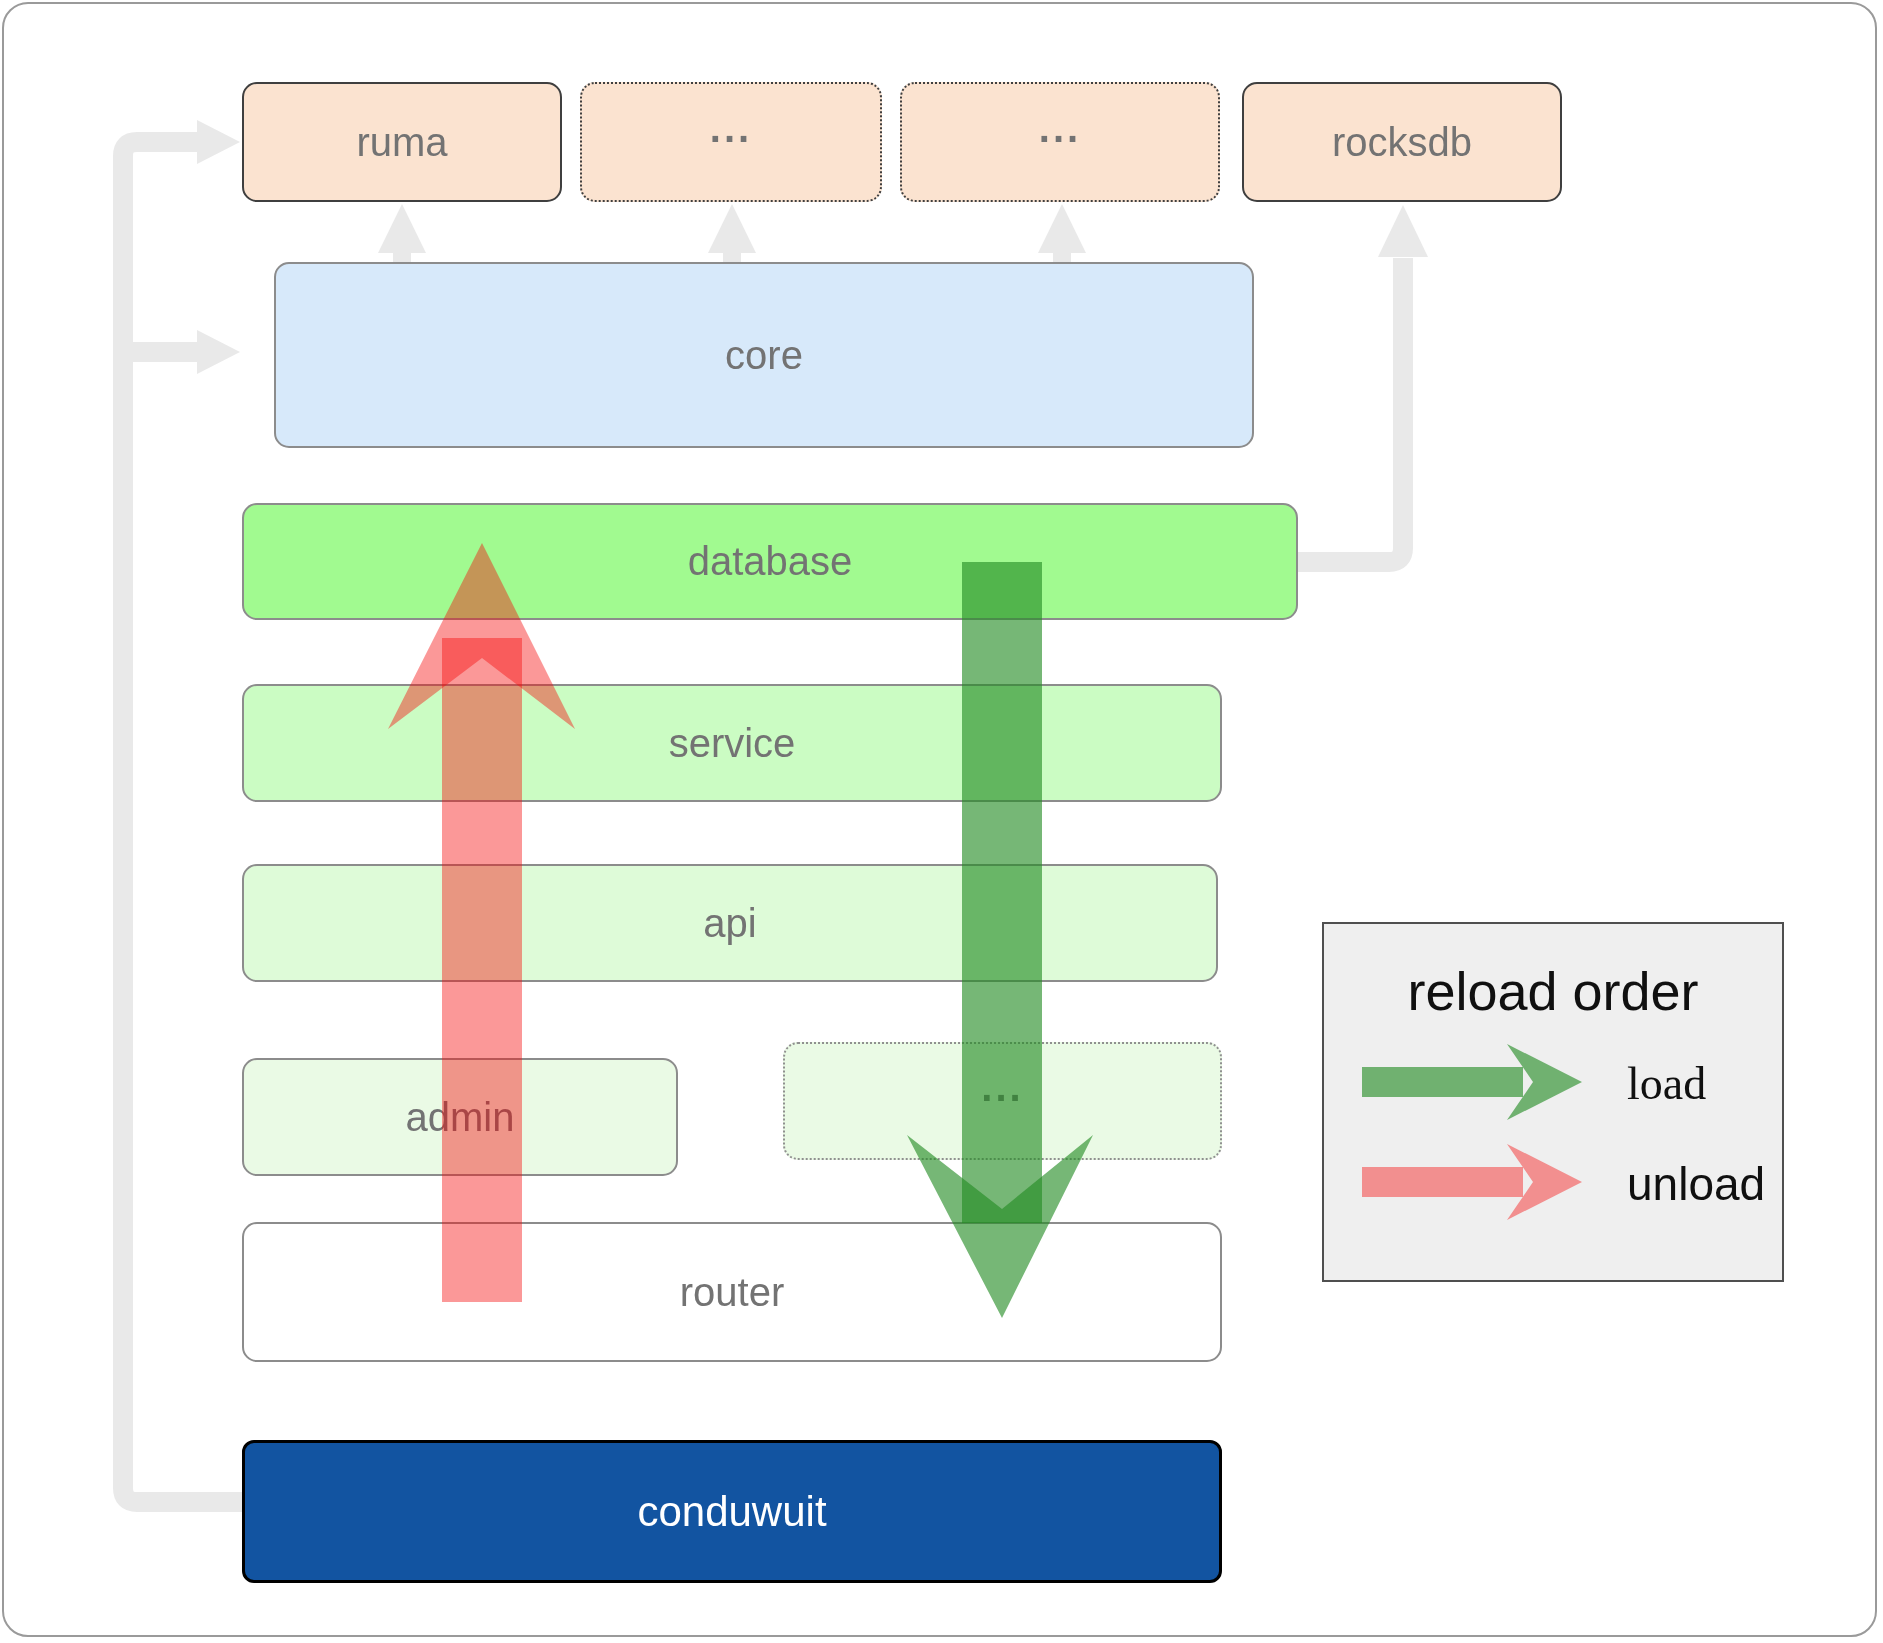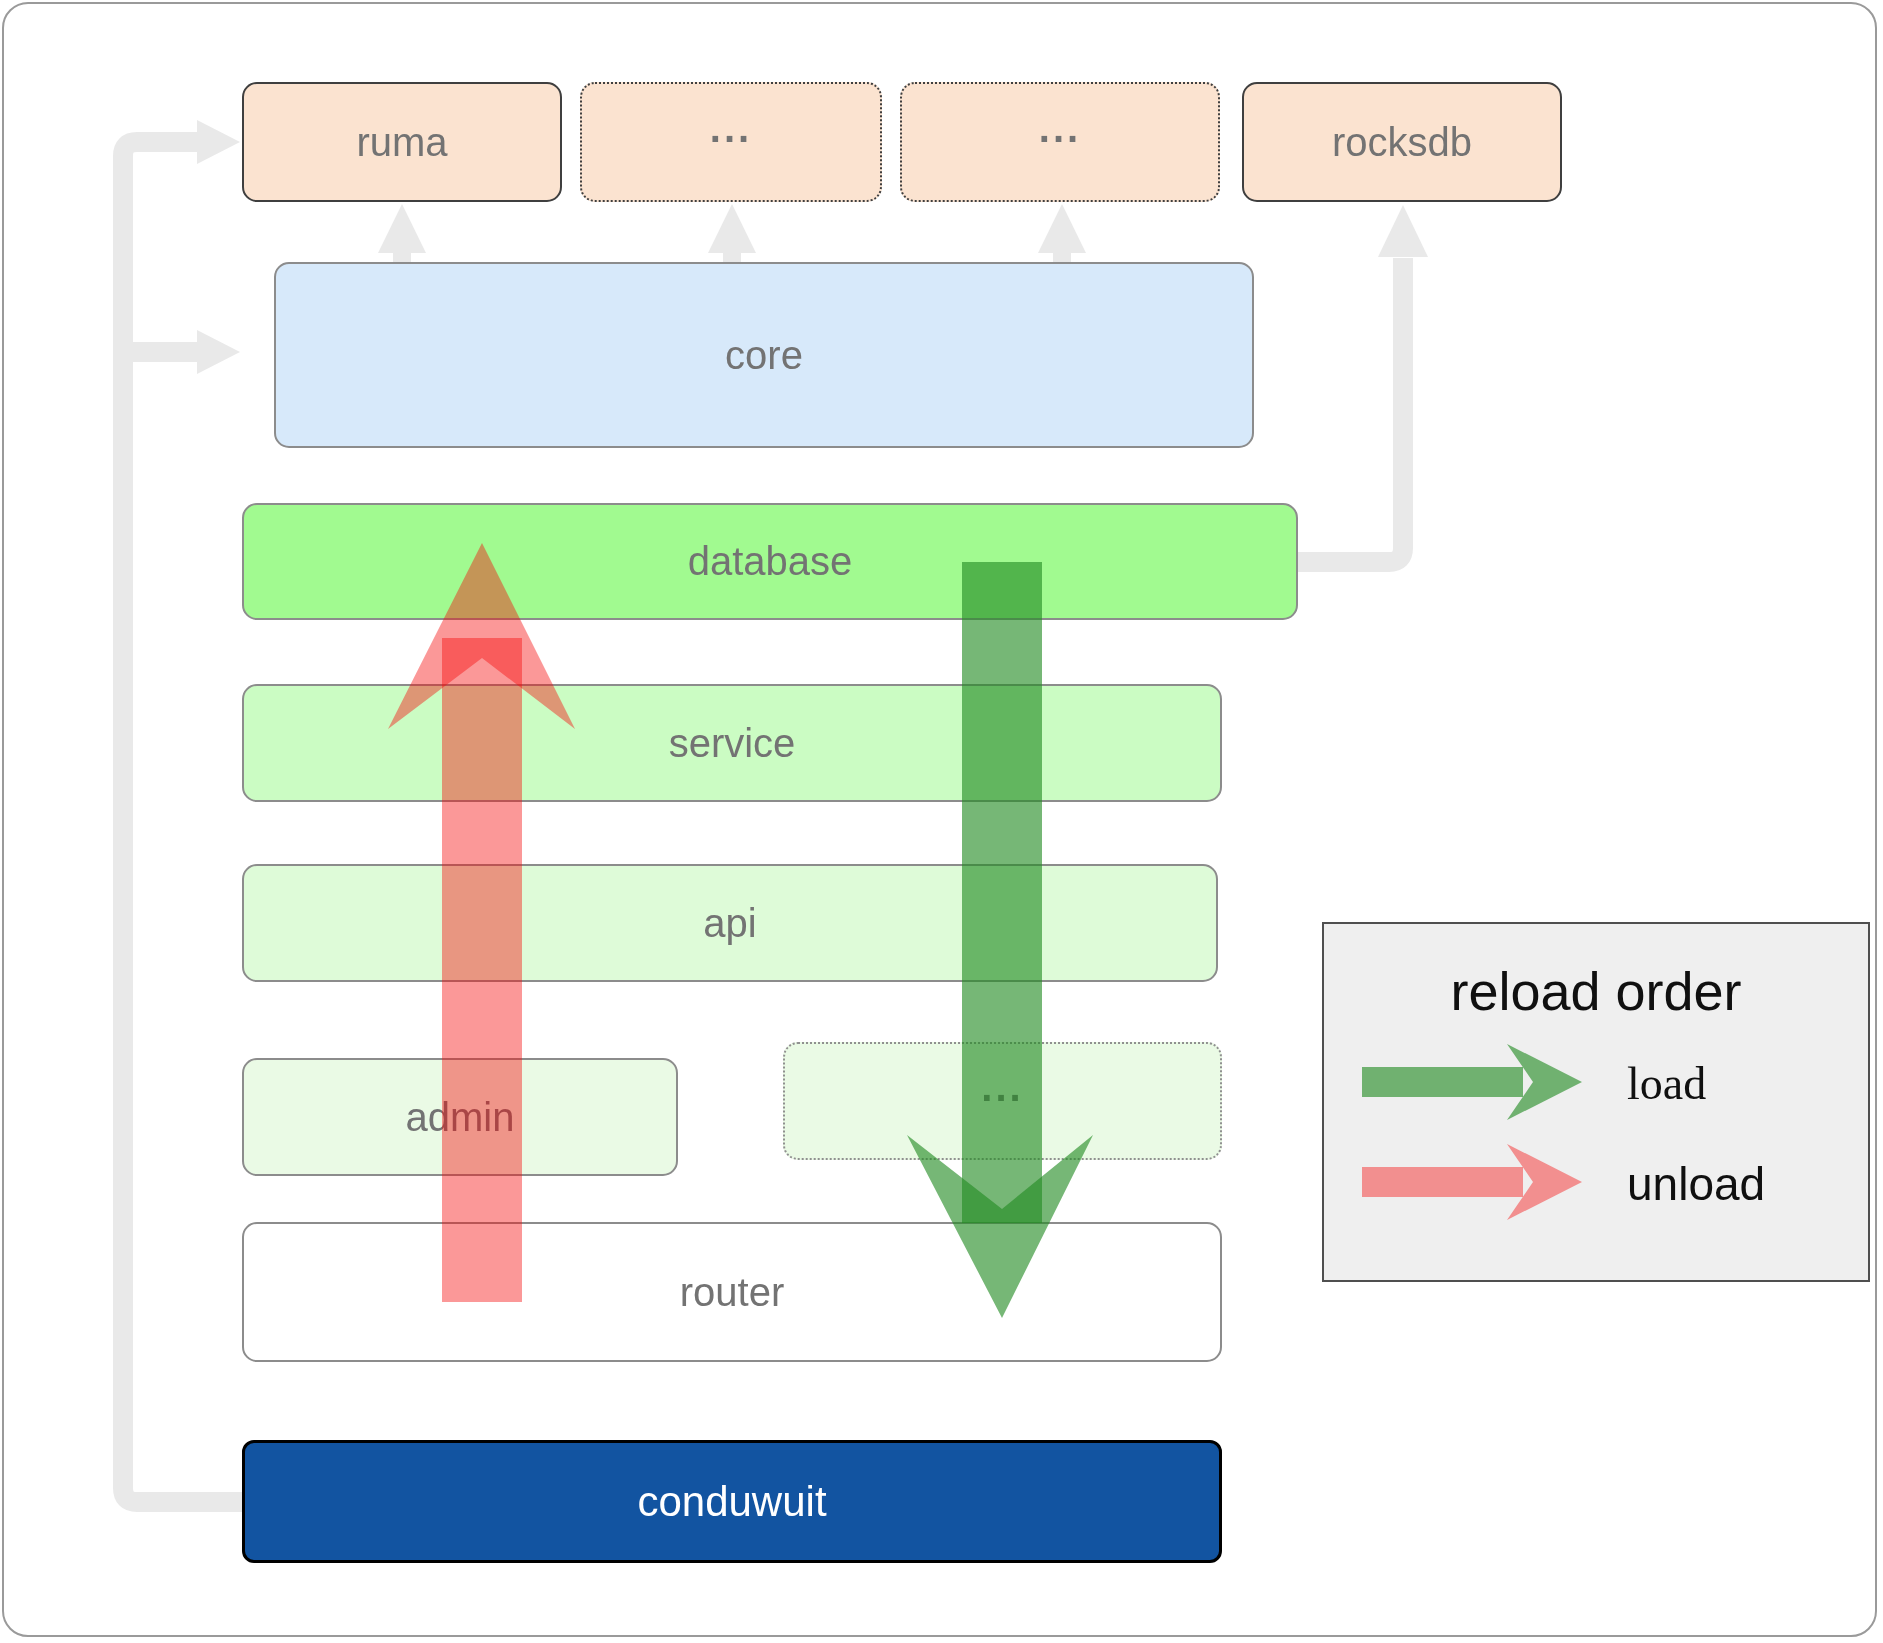--- a/index.html
+++ b/index.html
@@ -36,7 +36,7 @@
   .n-conduwuit { left:242px; top:1440px;width:980px; height:123px; background:var(--conduwuit-fill,#1254a1);border:3px solid #000000; border-radius:12px; color:#ffffff; font-size:42px; }
   
   .legend {
-    position:absolute; left:1322px; top:922px; width:548px; height:360px; box-sizing:border-box;
+    position:absolute; left:1322px; top:922px; width:462px; height:360px; box-sizing:border-box;
     background:var(--legend-bg,#efefef); border:2.5px solid #4f4f4f; z-index:5;
   }
   .legend-title {

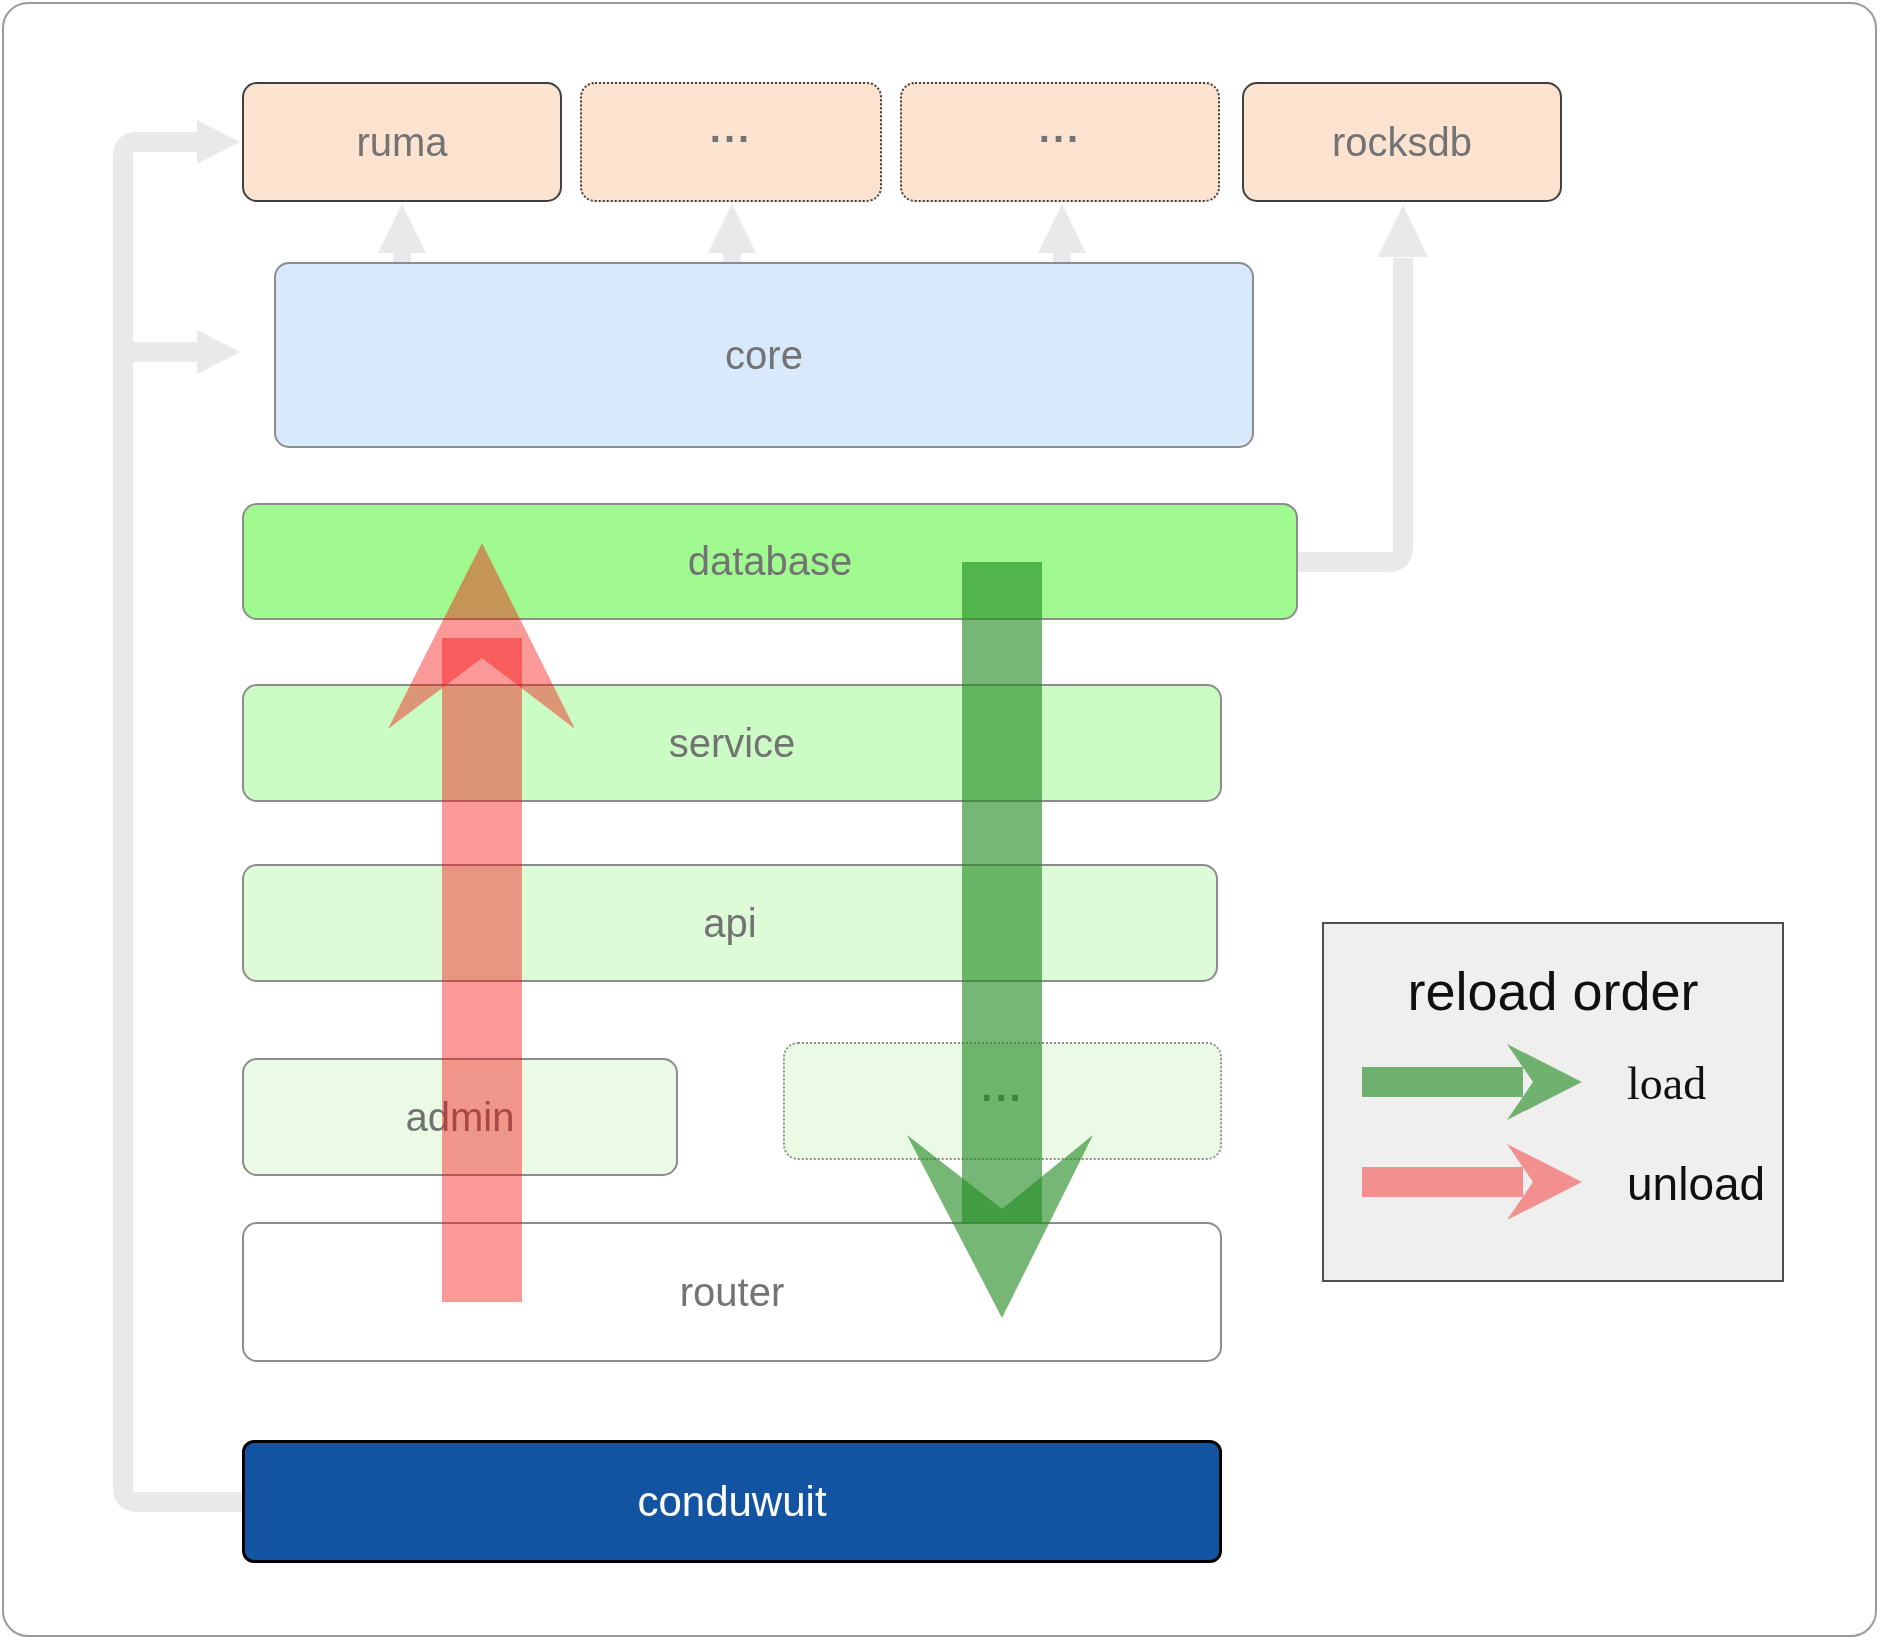--- a/index.html
+++ b/index.html
@@ -33,7 +33,7 @@
   .n-admin     { left:242px; top:1042px;width:436px; height:118px; background:var(--admin-fill,#eafae5);   border:2px solid #8c8c8c;margin-top:16px; }
   .n-adm-ell   { left:783px; top:1042px;width:439px; height:118px; background:var(--admin-fill,#edfbe9);   border:2px dotted #909090; }
   .n-router    { left:242px; top:1222px;width:980px; height:140px; background:#ffffff;                     border:2px solid #8c8c8c; }
-  .n-conduwuit { left:242px; top:1440px;width:980px; height:123px; background:var(--conduwuit-fill,#1254a1);border:3px solid #000000; border-radius:12px; color:#ffffff; font-size:42px; }
+  .n-conduwuit { left:242px; top:1440px;width:980px; height:143px; background:var(--conduwuit-fill,#1254a1);border:3px solid #000000; border-radius:12px; color:#ffffff; font-size:42px; }
   
   .legend {
     position:absolute; left:1322px; top:922px; width:462px; height:360px; box-sizing:border-box;

